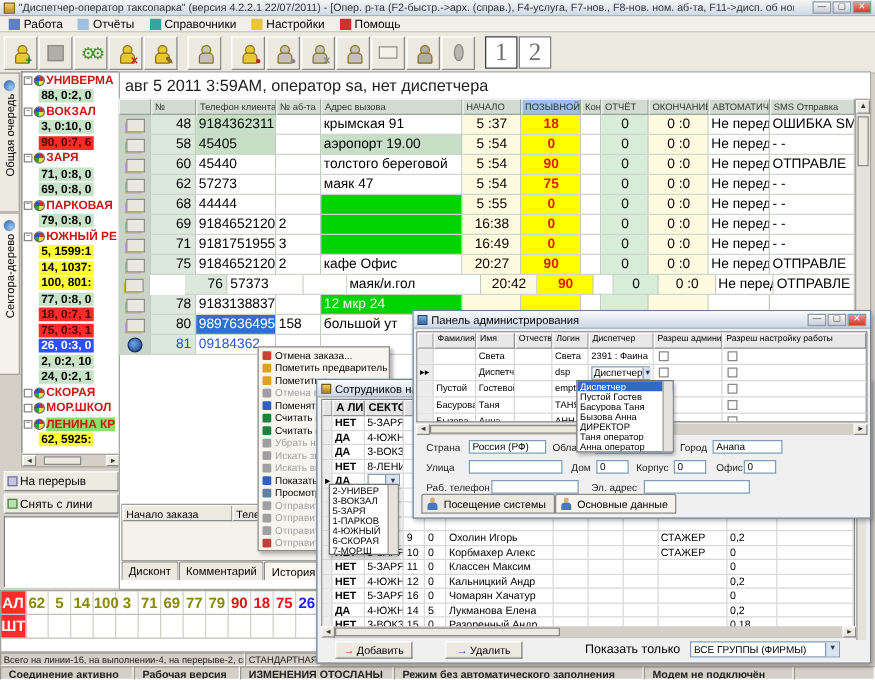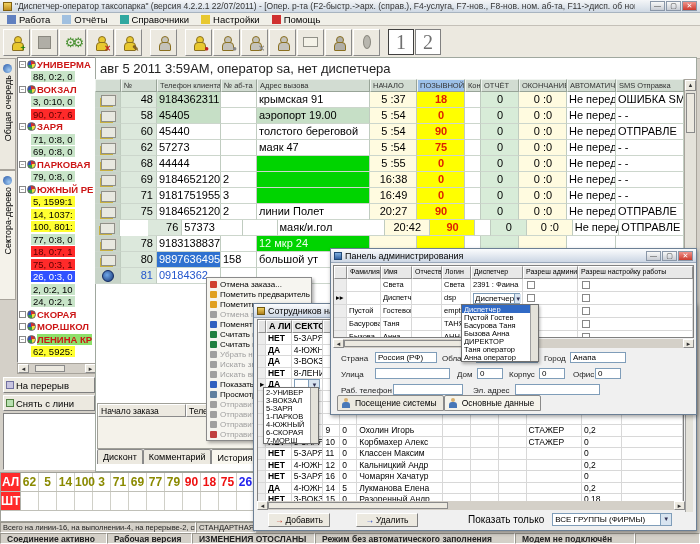--- a/index.html
+++ b/index.html
@@ -35,7 +35,7 @@
   .texp { width:7px; height:7px; border:1px solid #888; background:#fff; font-size:6px; line-height:5px; text-align:center; color:#444; margin:0 1px; flex:none; }
   .tsec { color:#cc1616; font-weight:bold; font-size:9.5px; }
   .tico { width:9px; height:9px; border-radius:50%; flex:none; margin-right:1px; background:conic-gradient(#d03030 0 90deg,#f0e040 0 180deg,#30a040 0 270deg,#3050c0 0); border:1px solid #666; }
-  .titem { font-size:9.5px; padding:0 2px; }
+  .titem { font-size:9.5px; padding:0 2px;font-weight:bold; }
   .cg2 { background:#c8e4c8; } .cy2 { background:#ffff30; } .cr2 { background:#ff2a2a; color:#5a0000; } .cb2 { background:#3050ff; color:#fff; } .chl { background:#8de06a; }
   .hscroll { display:flex; align-items:center; background:#d4d0c8; border:1px solid #a8a49c; }
   .sarrow { width:11px; height:100%; background:#ece9e0; border:1px solid; border-color:#fff #8a8a8a #8a8a8a #fff; font-size:6px; text-align:center; line-height:9px; color:#333; flex:none; }

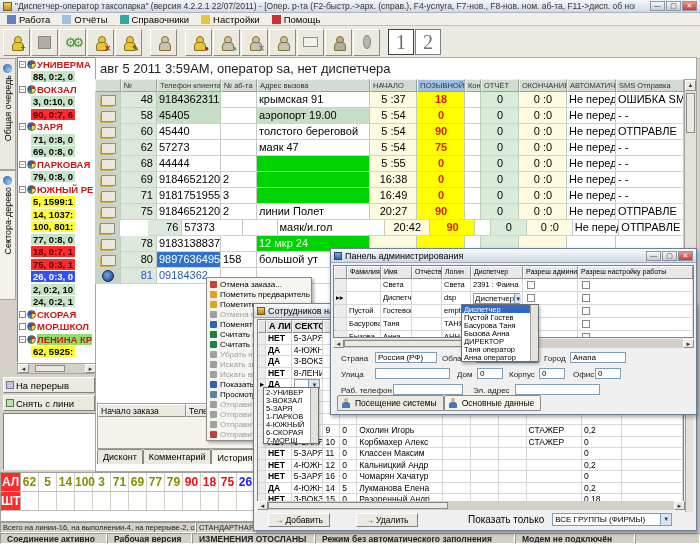--- a/index.html
+++ b/index.html
@@ -477,7 +477,7 @@
       <div class="mc colnum" style="width: 36px;">75</div>
       <div class="mc " style="width: 64px;">9184652120</div>
       <div class="mc " style="width: 36px;">2</div>
-      <div class="mc " style="width: 113px;">линии Полет</div>
+      <div class="mc " style="width: 113px;">кафе Офис</div>
       <div class="mc colstart" style="width: 47px;">20:27</div>
       <div class="mc colsign" style="width: 48px;">90</div>
       <div class="mc " style="width: 16px;"></div>

